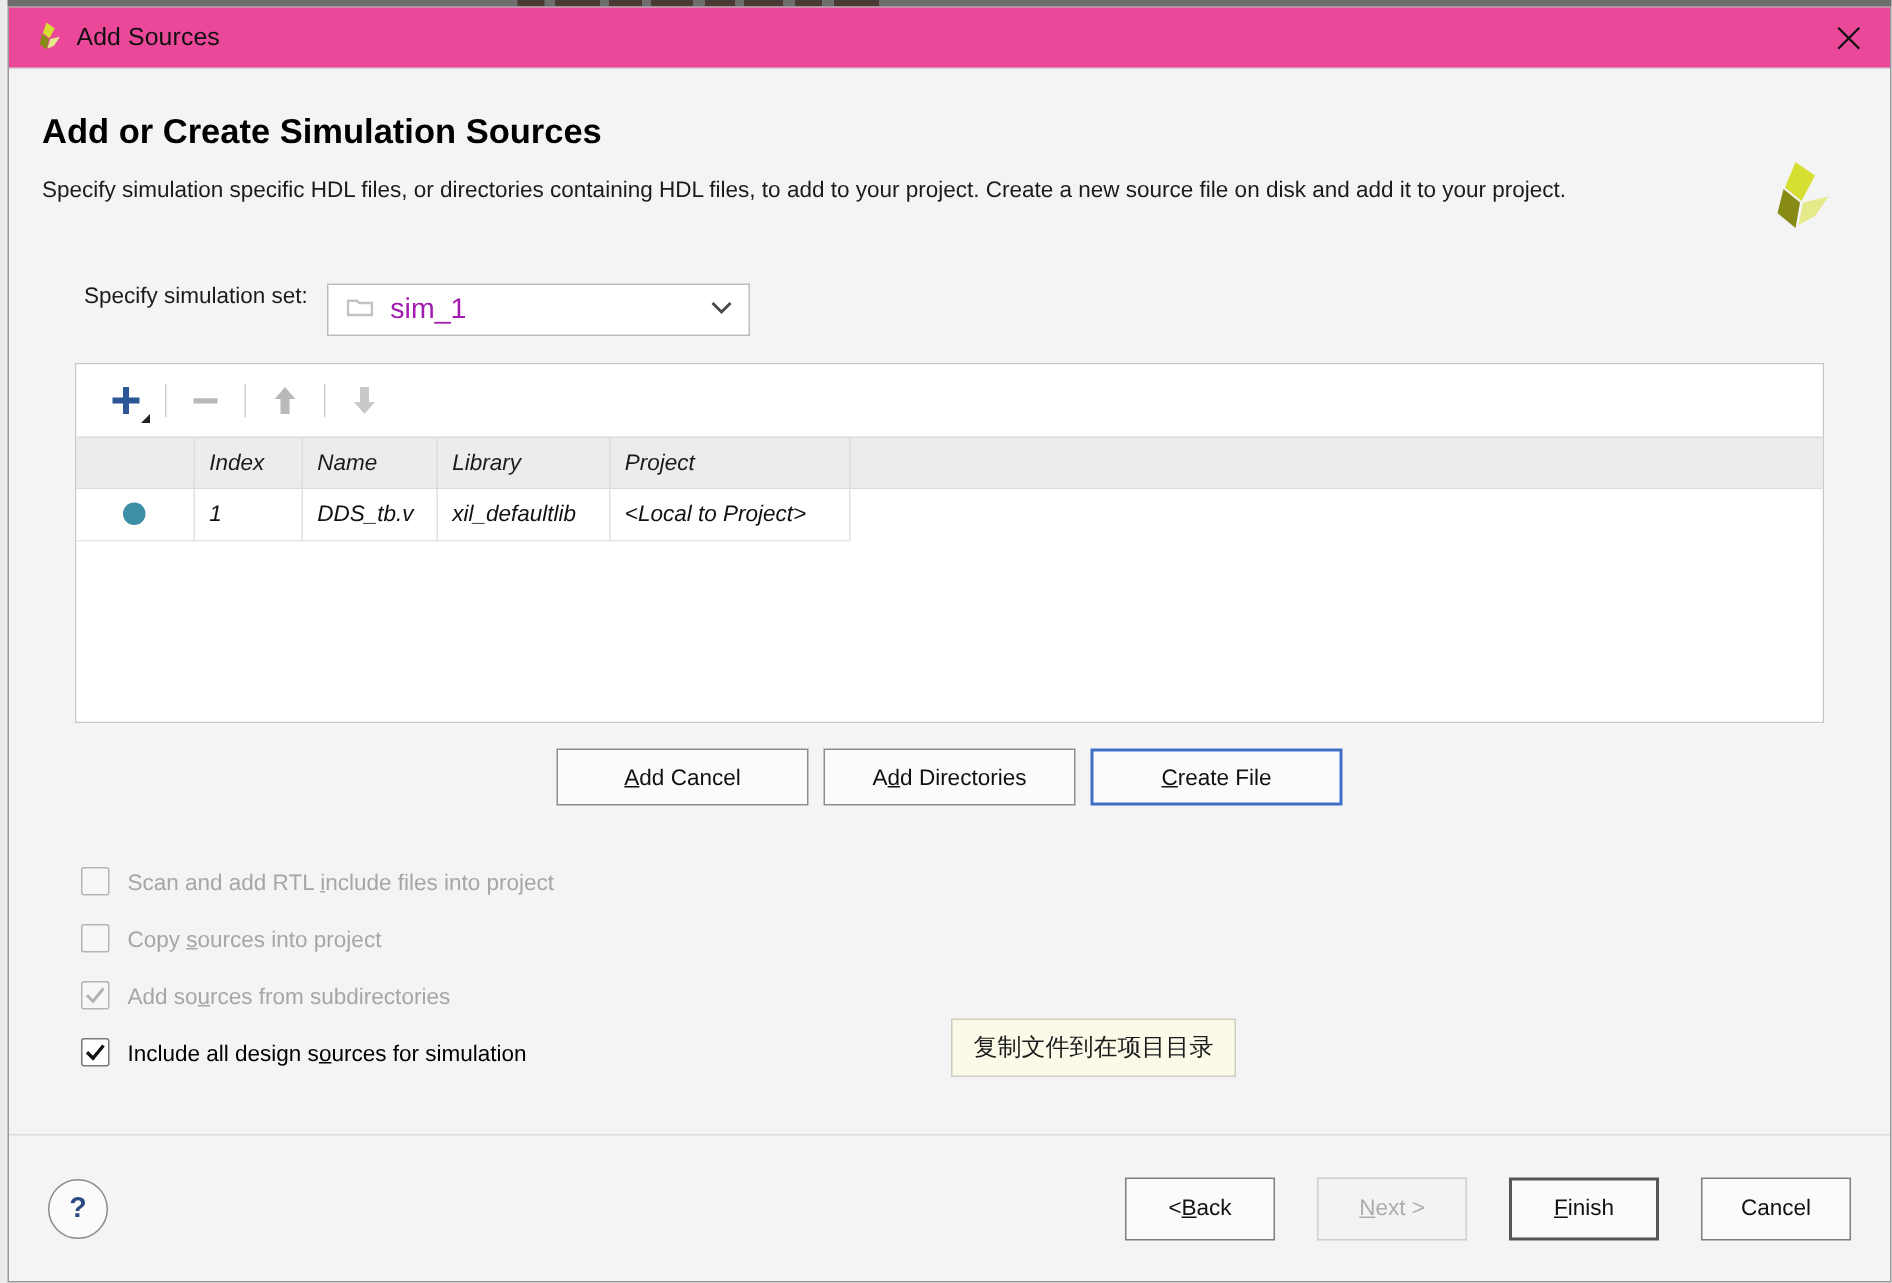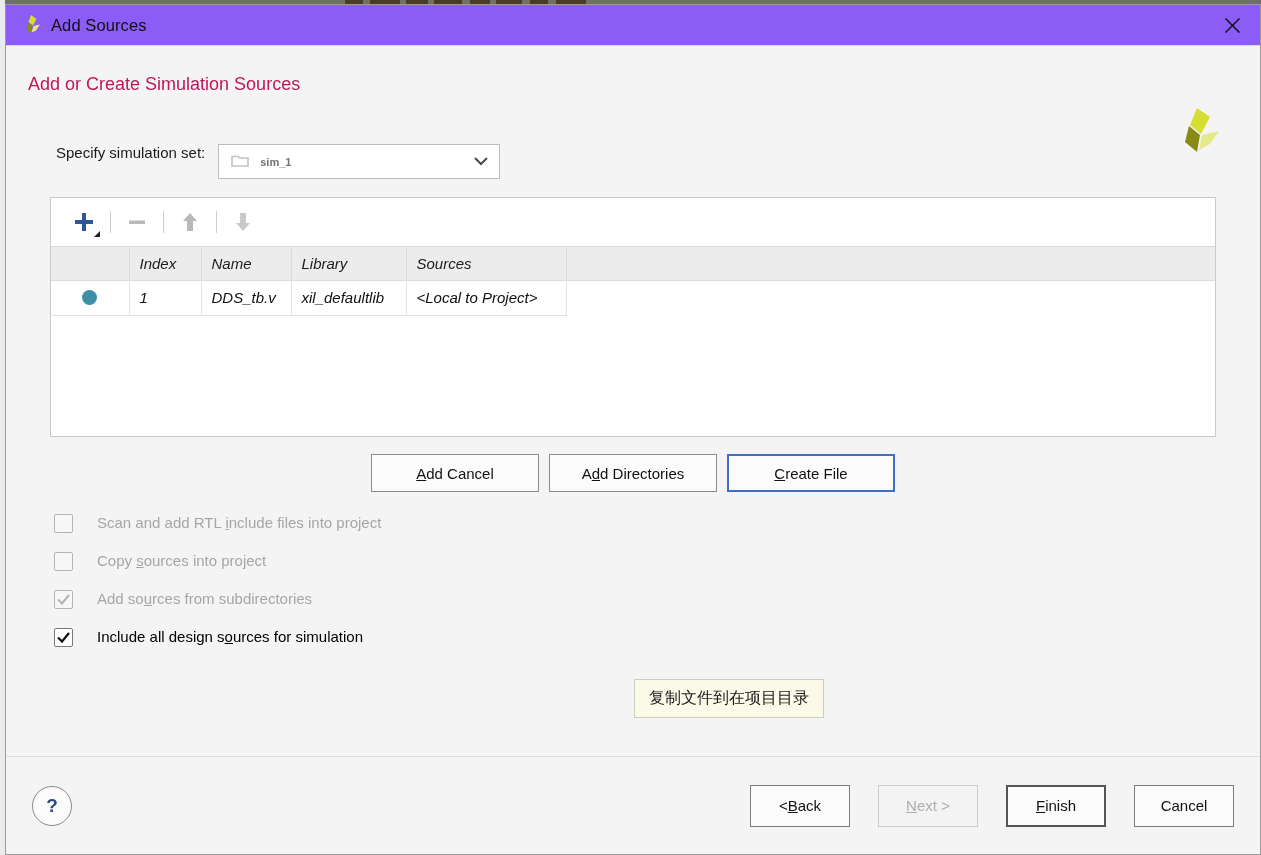--- a/index.html
+++ b/index.html
@@ -59,7 +59,7 @@
   
   .titlebar {
     height: 41px;
-    background: #8b5cf6;
+    background: #ec4899;
     border-bottom: 1px solid #d6d6d6;
     display: flex;
     align-items: center;

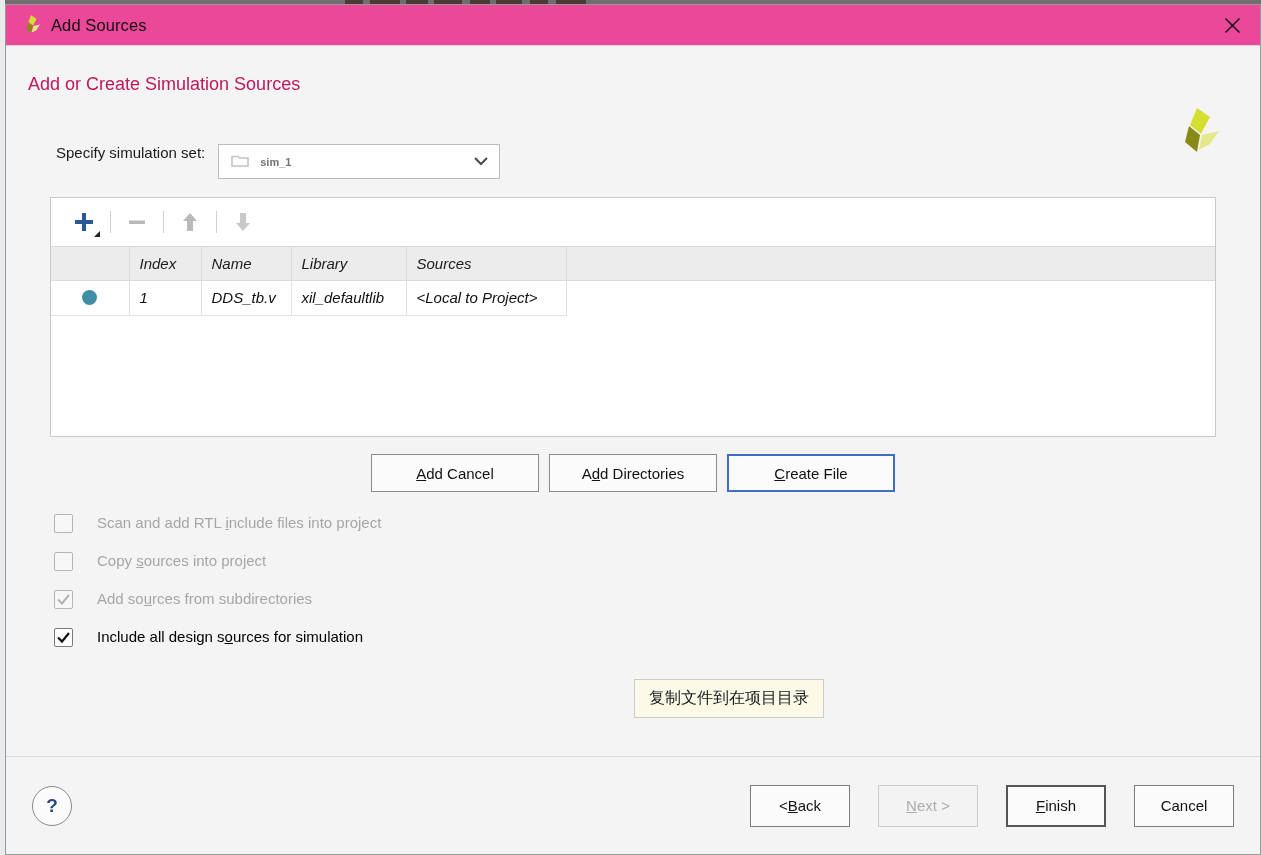--- a/index.html
+++ b/index.html
@@ -101,9 +101,9 @@
     position: relative;
   }
   .page-title {
-    font-size: 18px;
-    font-weight: normal;
-    color: #be185d;
+    font-size: 23px;
+    font-weight: bold;
+    color: #000000;
     margin: 0 0 13px 0;
   }
   .page-desc {

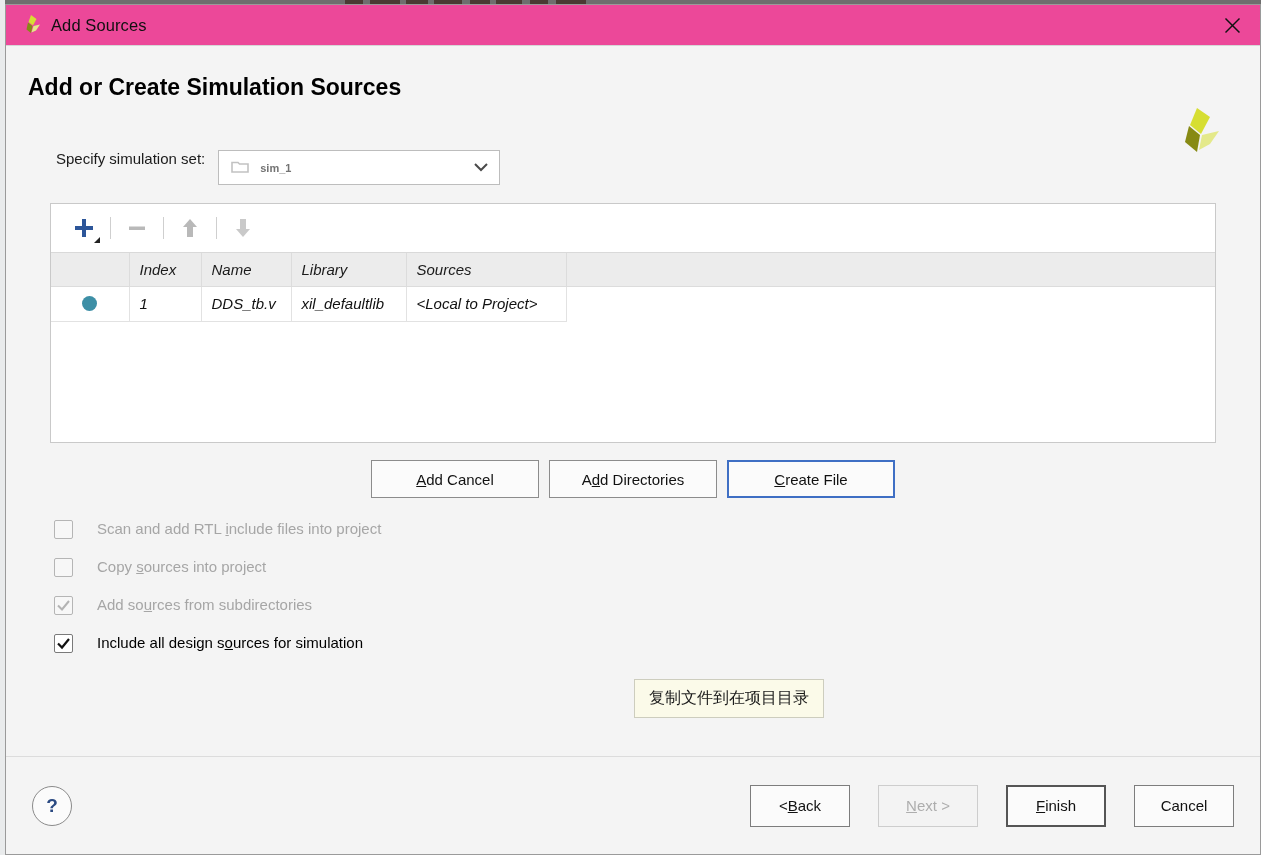--- a/index.html
+++ b/index.html
@@ -404,6 +404,7 @@
 
     <div class="header-block">
       <div class="page-title">Add or Create Simulation Sources</div>
+      <div class="page-desc">Specify simulation specific HDL files, or directories containing HDL files, to add to your project. Create a new source file on disk and add it to your project.</div>
       <span class="vivado-logo">
         <svg width="50" height="50" viewBox="0 0 50 50">
           <polygon points="25,2 38,11 29,28 18,19" fill="#d6de32"></polygon>

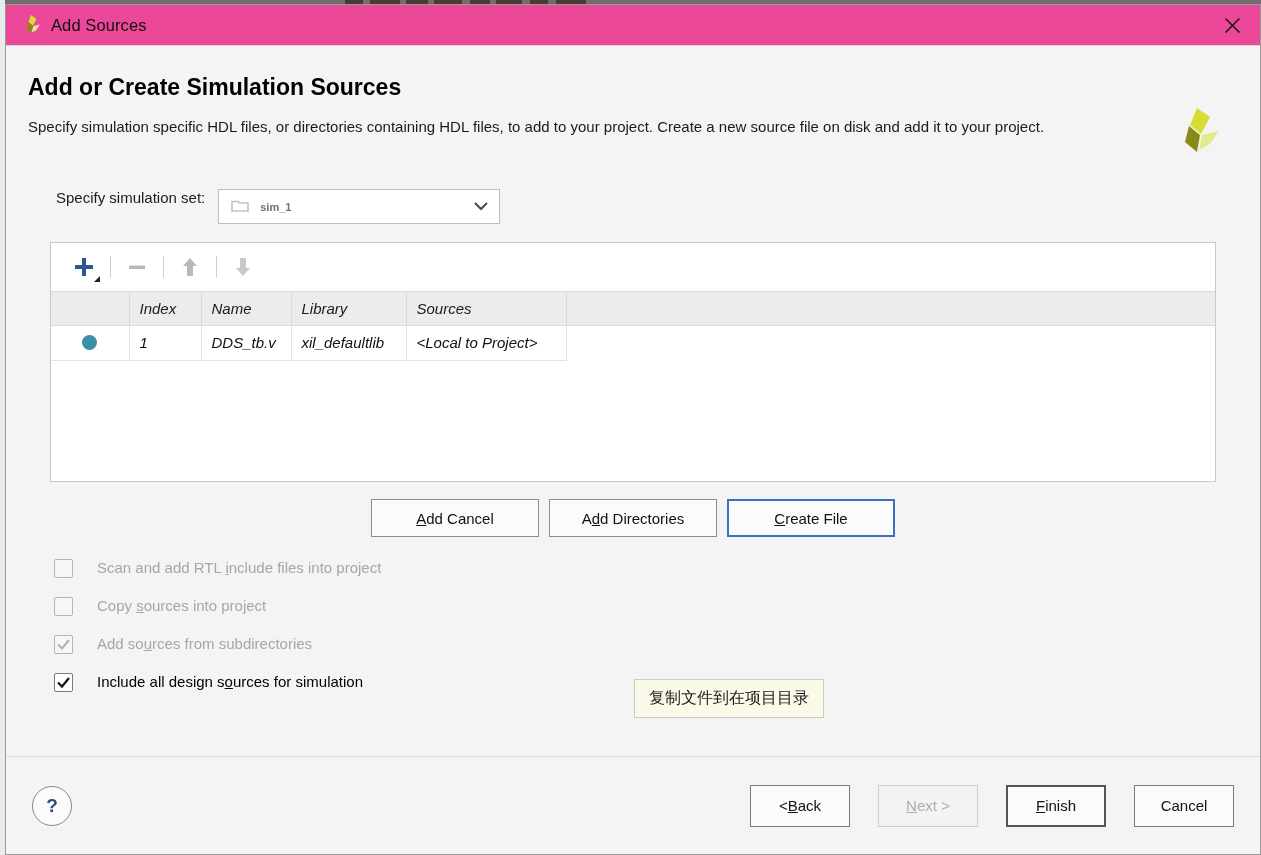--- a/index.html
+++ b/index.html
@@ -147,9 +147,8 @@
   .combo .folder-ico { margin-right: 11px; flex:0 0 auto; display:block; }
   .combo-value {
     flex: 1 1 auto;
-    font-size: 11px;
-    color: #737373;
-    font-weight: bold;
+    font-size: 19px;
+    color: #a21caf;
   }
   .chev { flex:0 0 auto; display:block; }
 

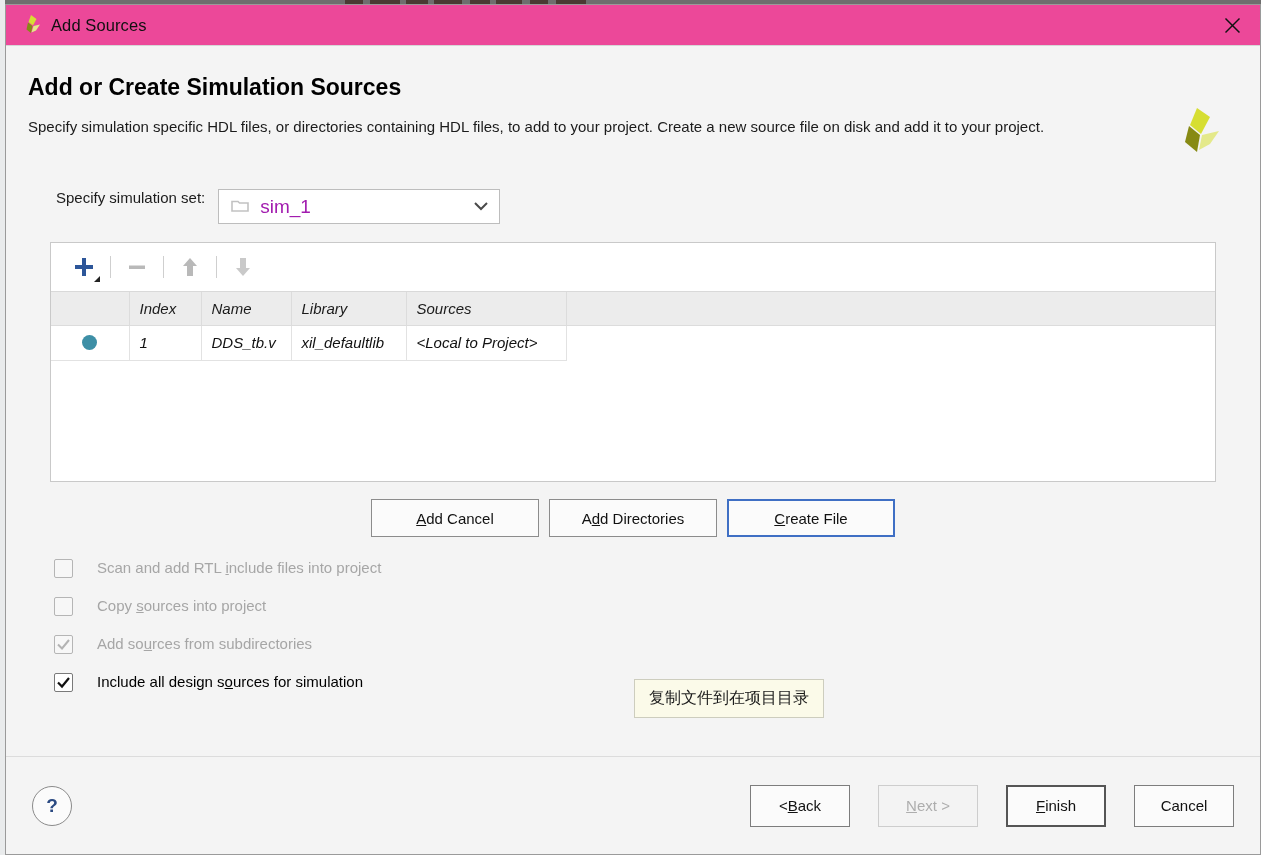--- a/index.html
+++ b/index.html
@@ -466,7 +466,7 @@
             <th class="col-index">Index</th>
             <th class="col-name">Name</th>
             <th class="col-lib">Library</th>
-            <th class="col-loc">Sources</th>
+            <th class="col-loc">Project</th>
             <th class="th-last"></th>
           </tr>
         </thead>

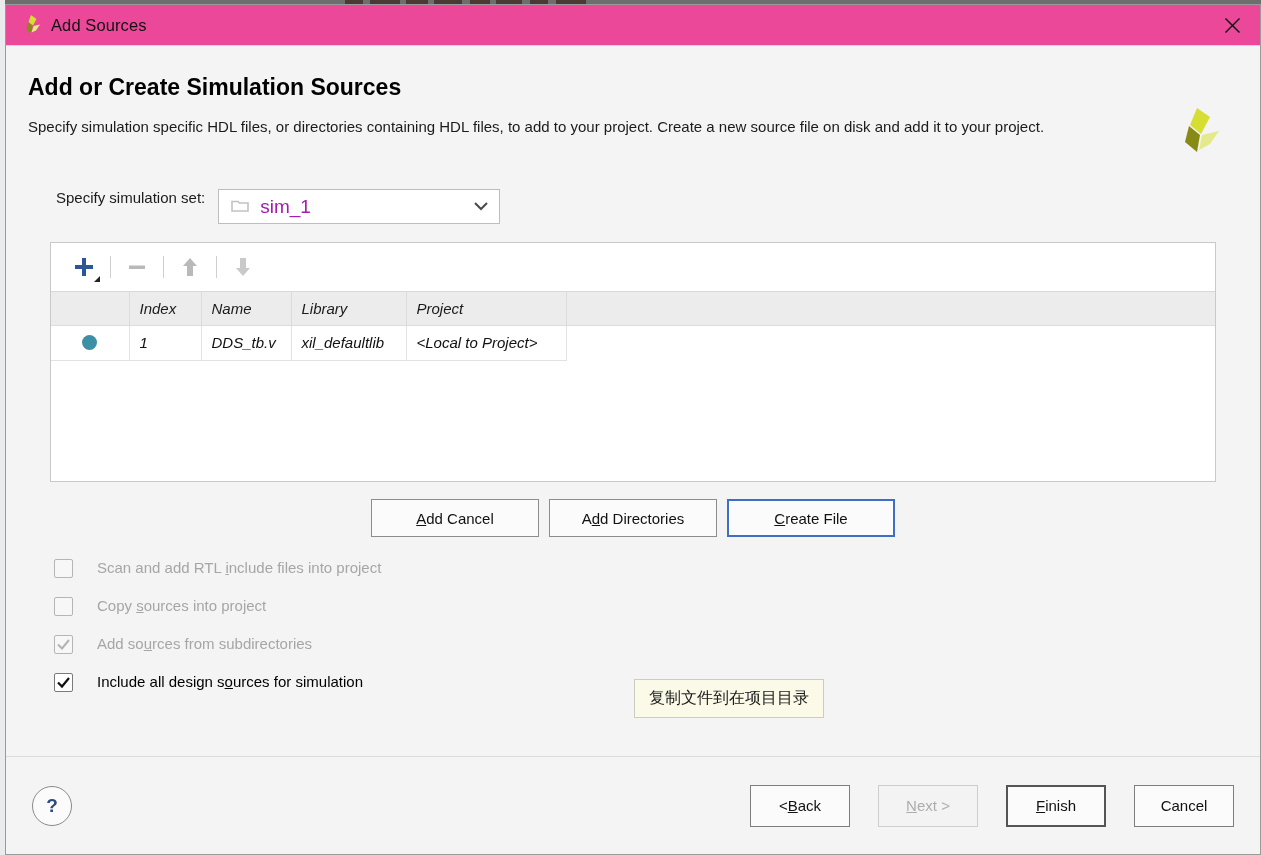--- a/index.html
+++ b/index.html
@@ -272,9 +272,8 @@
   }
   .chk-row {
     display: flex;
-    align-items: flex-start;
+    align-items: flex-end;
     height: 38px;
-    gap: 12px;
   }
   .chk-box {
     width: 19px; height: 19px;

